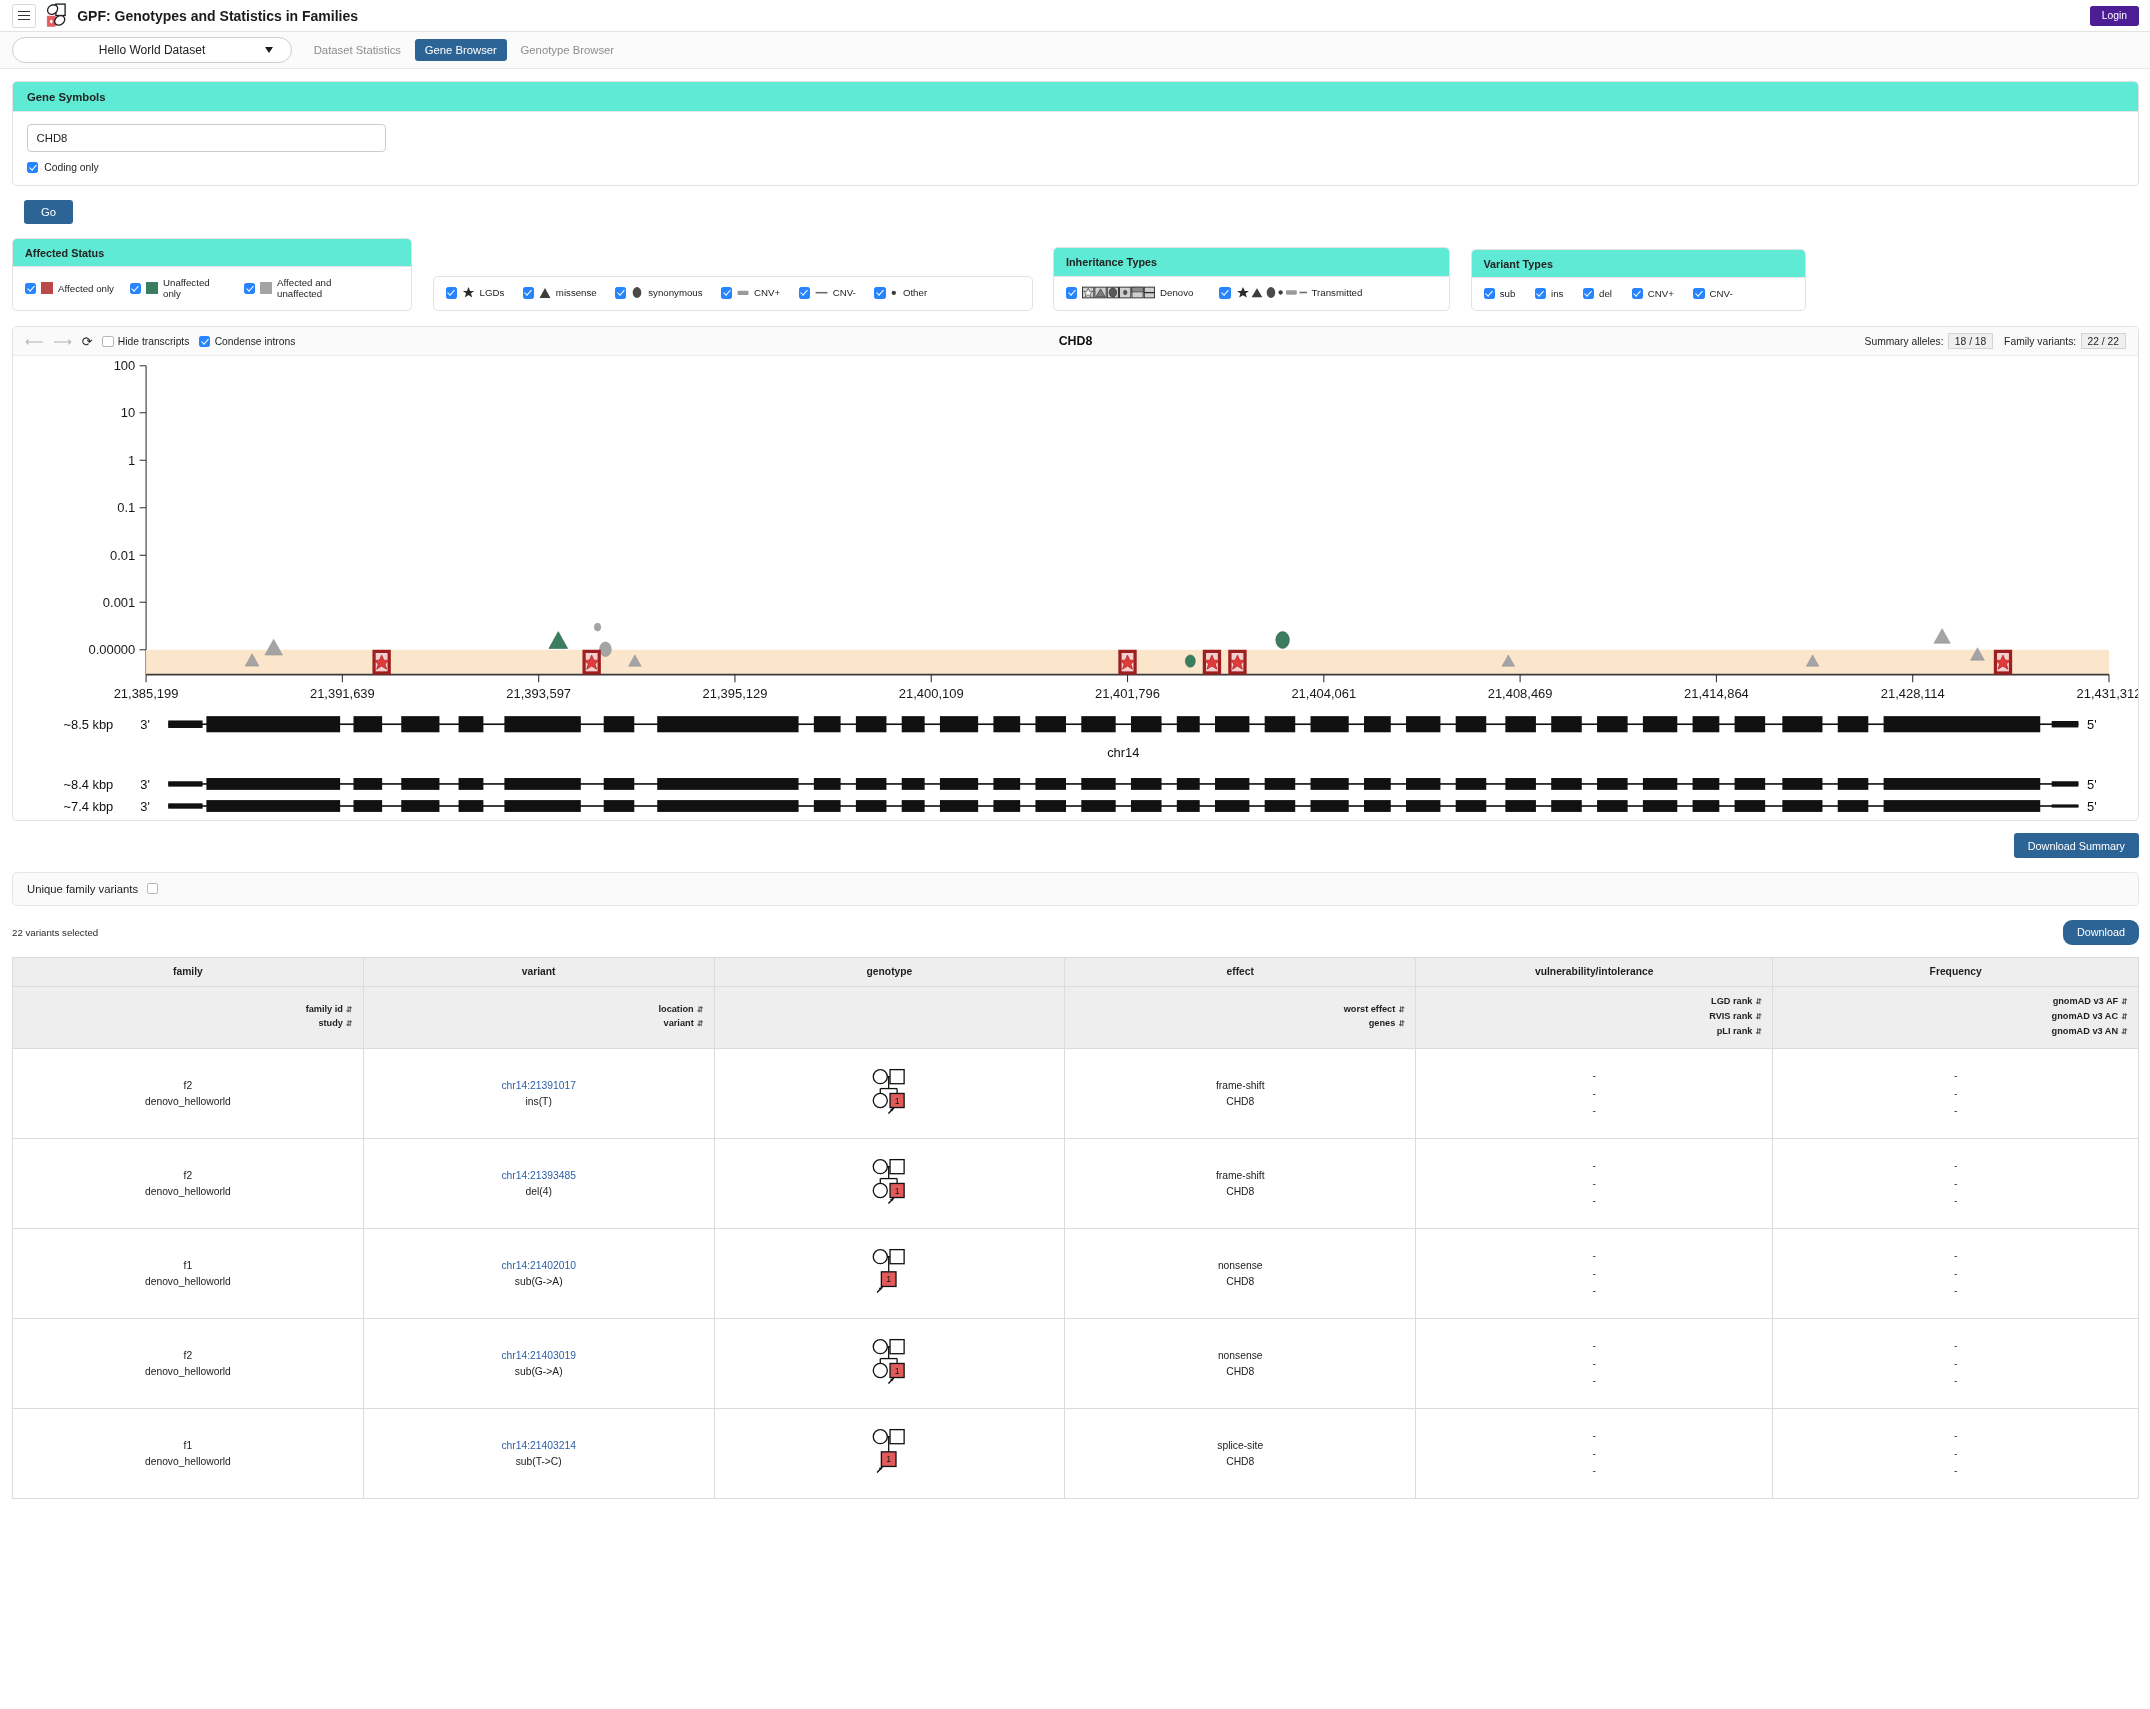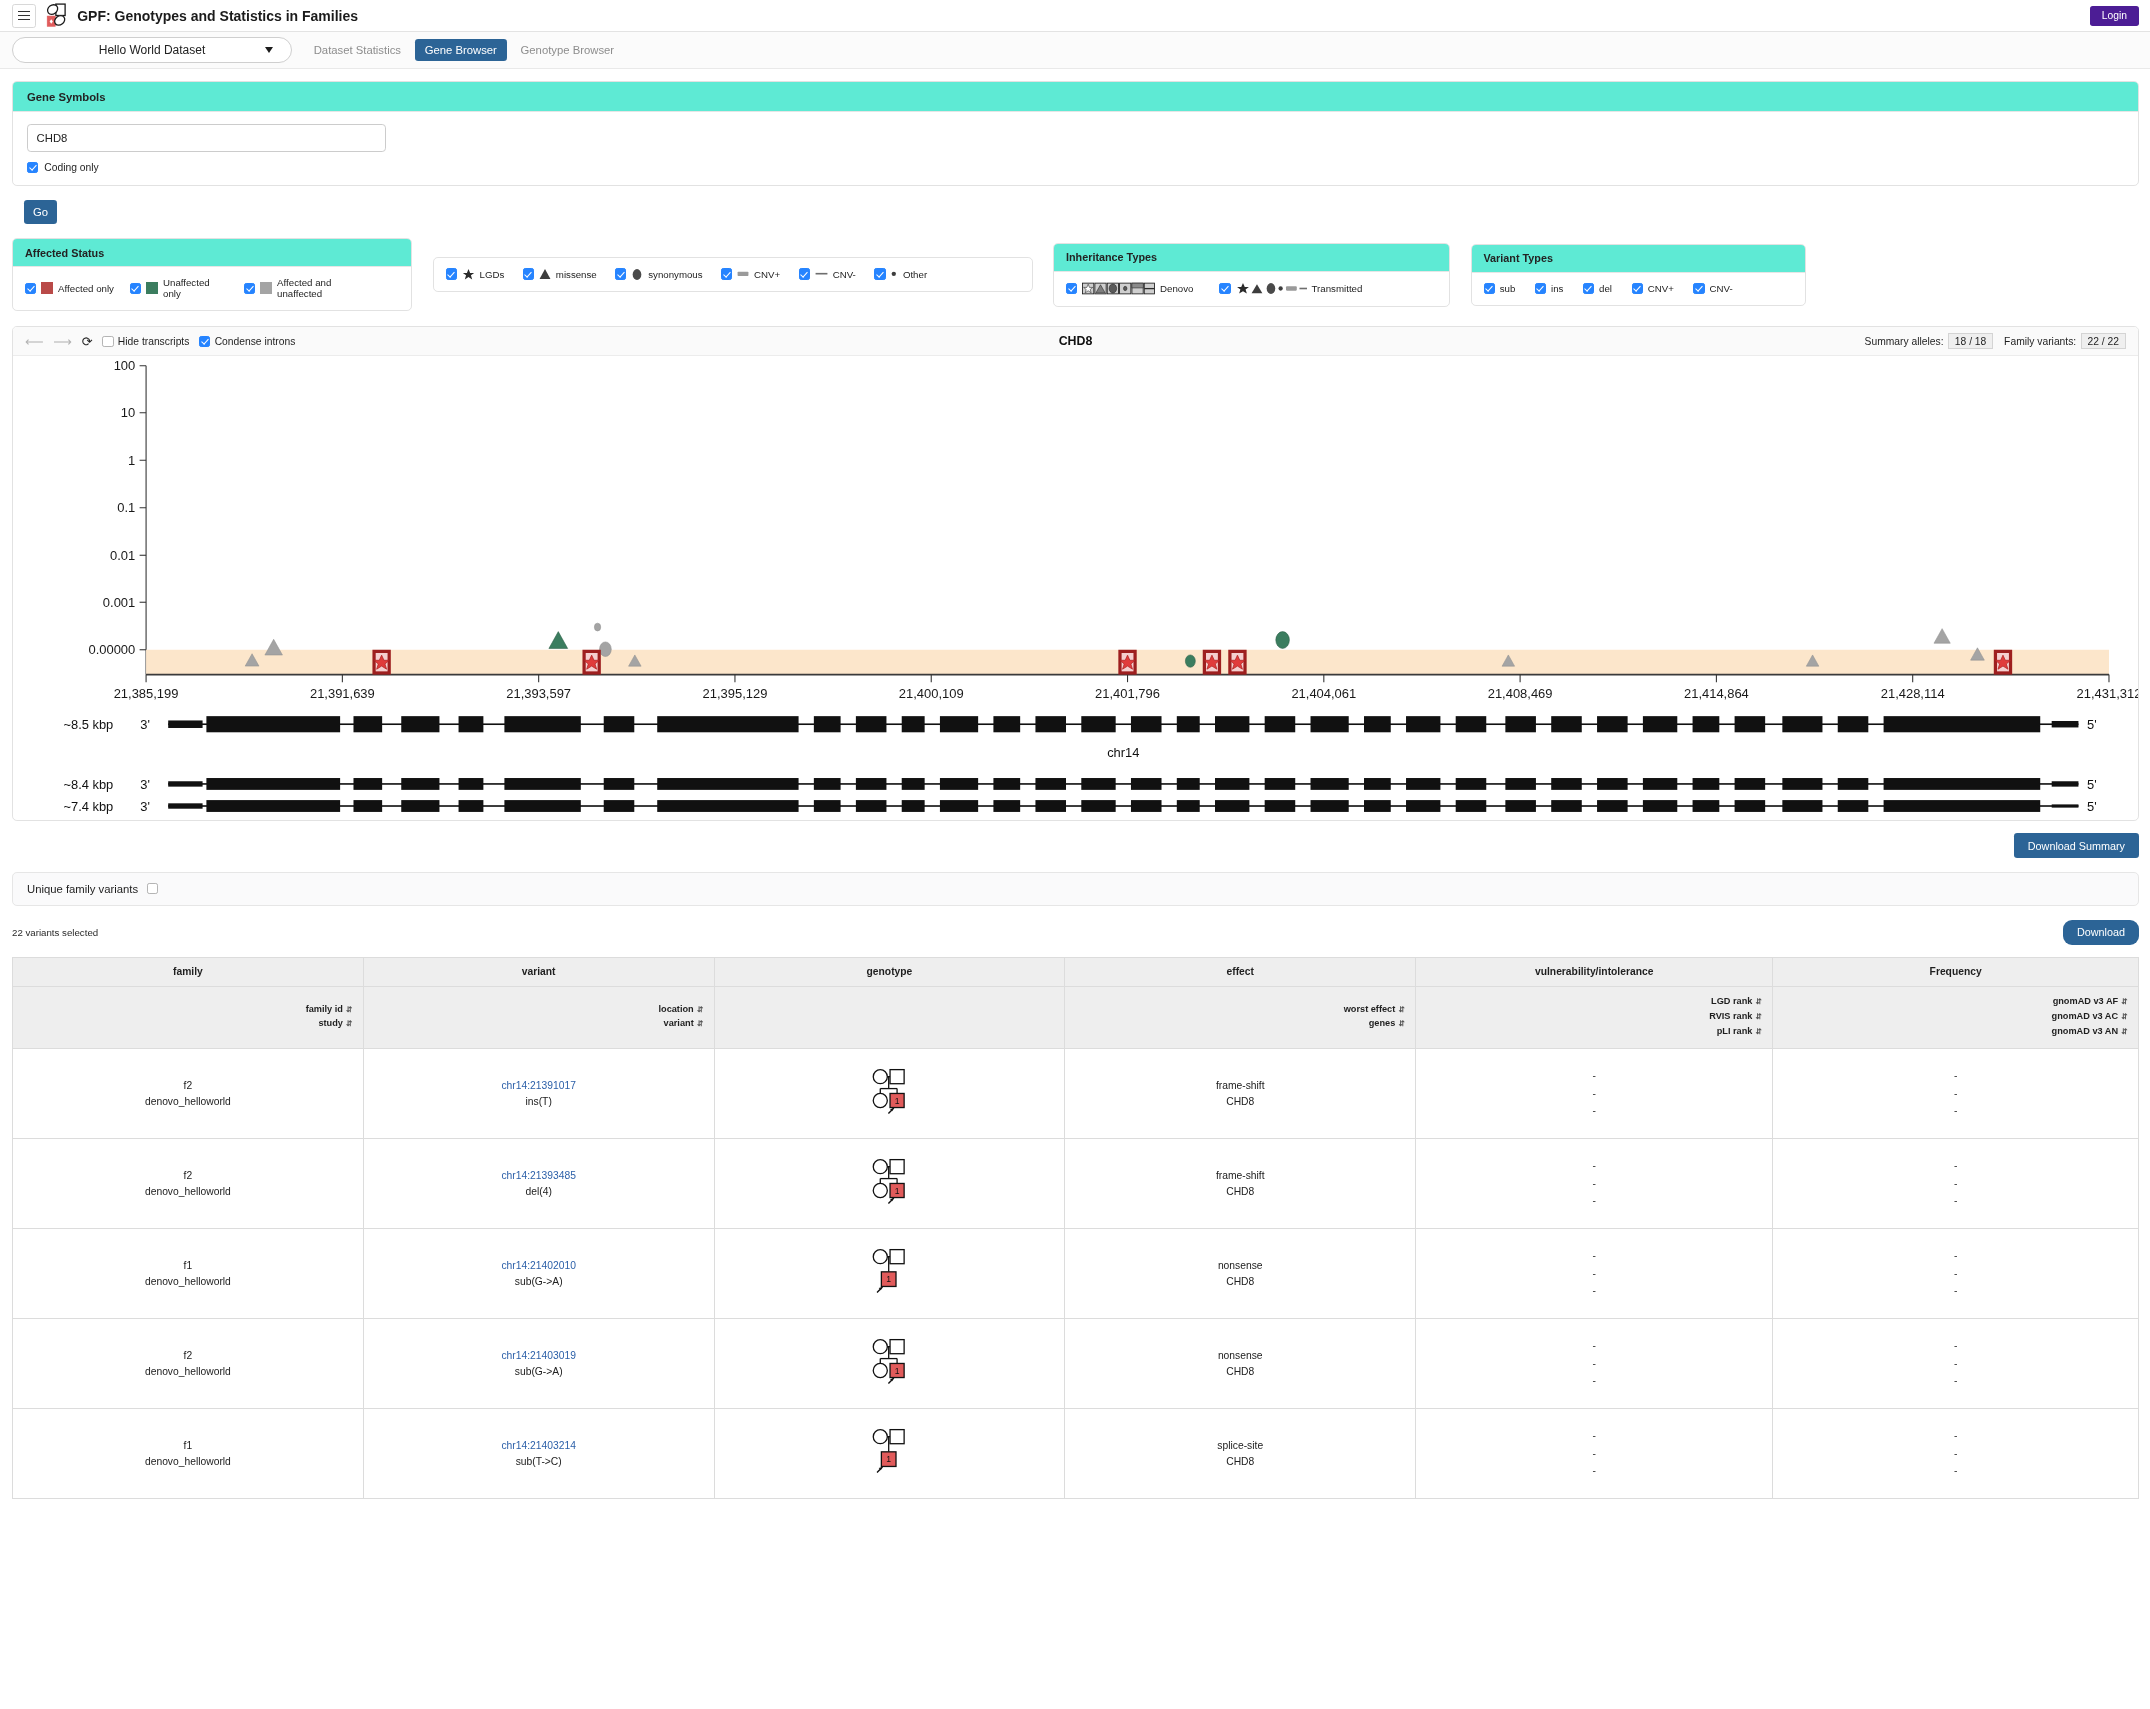--- a/index.html
+++ b/index.html
@@ -166,7 +166,7 @@
     border: none;
     border-radius: 3.2px;
     font-size: 11.3px;
-    padding: 6px 9px;
+    padding: 6px 17px;
     cursor: pointer;
     font-family: "Liberation Sans", sans-serif;
   }

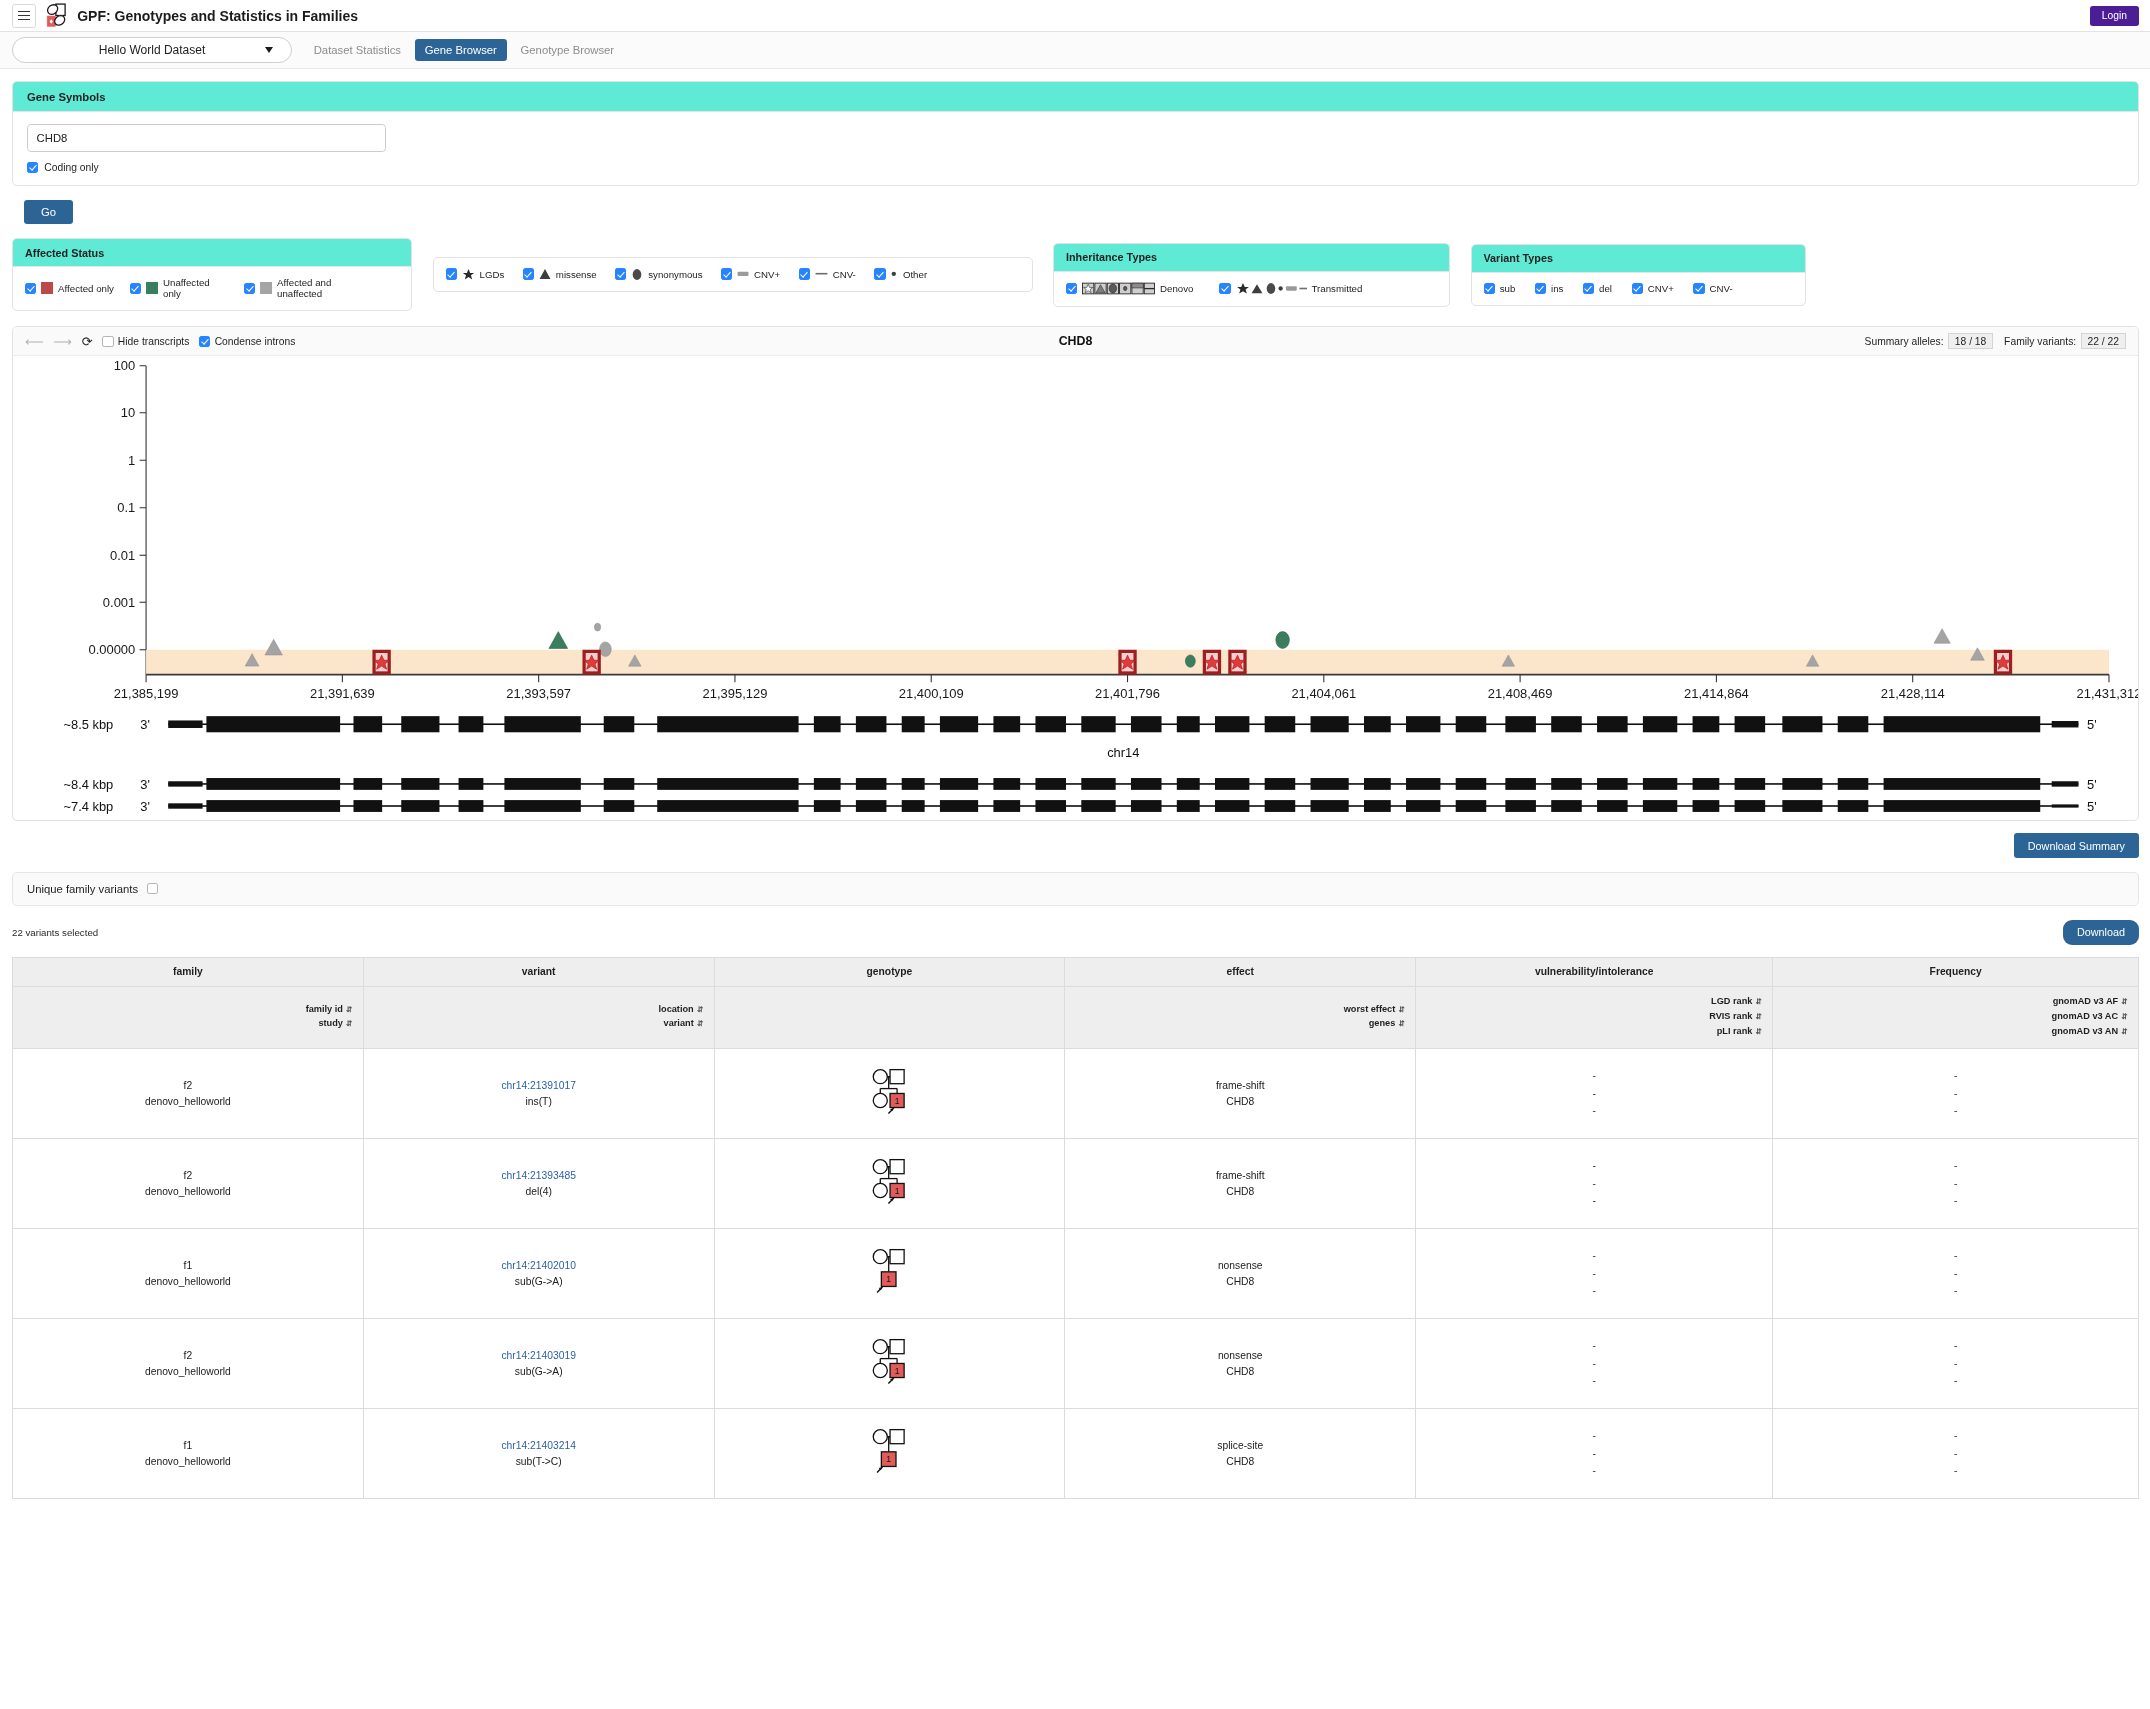--- a/index.html
+++ b/index.html
@@ -176,7 +176,7 @@
     display: flex;
     gap: 20.5px;
     margin-top: 14px;
-    align-items: center;
+    align-items: flex-end;
   }
   .filter-card {
     border: 0.5px solid #e2e2e2;

